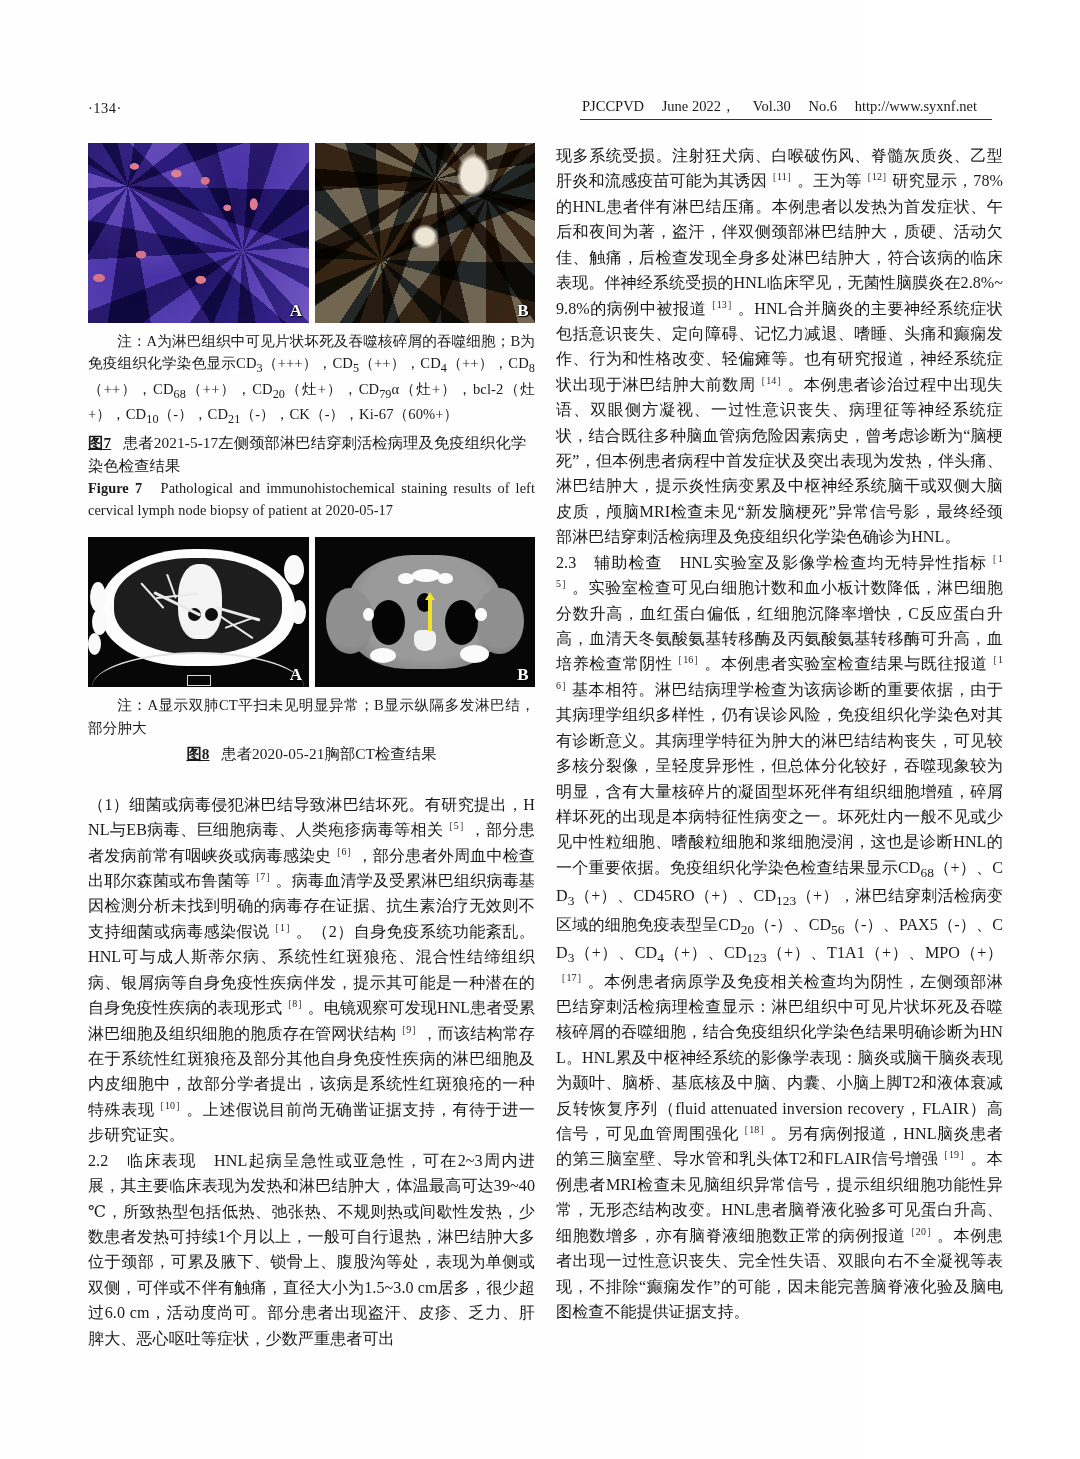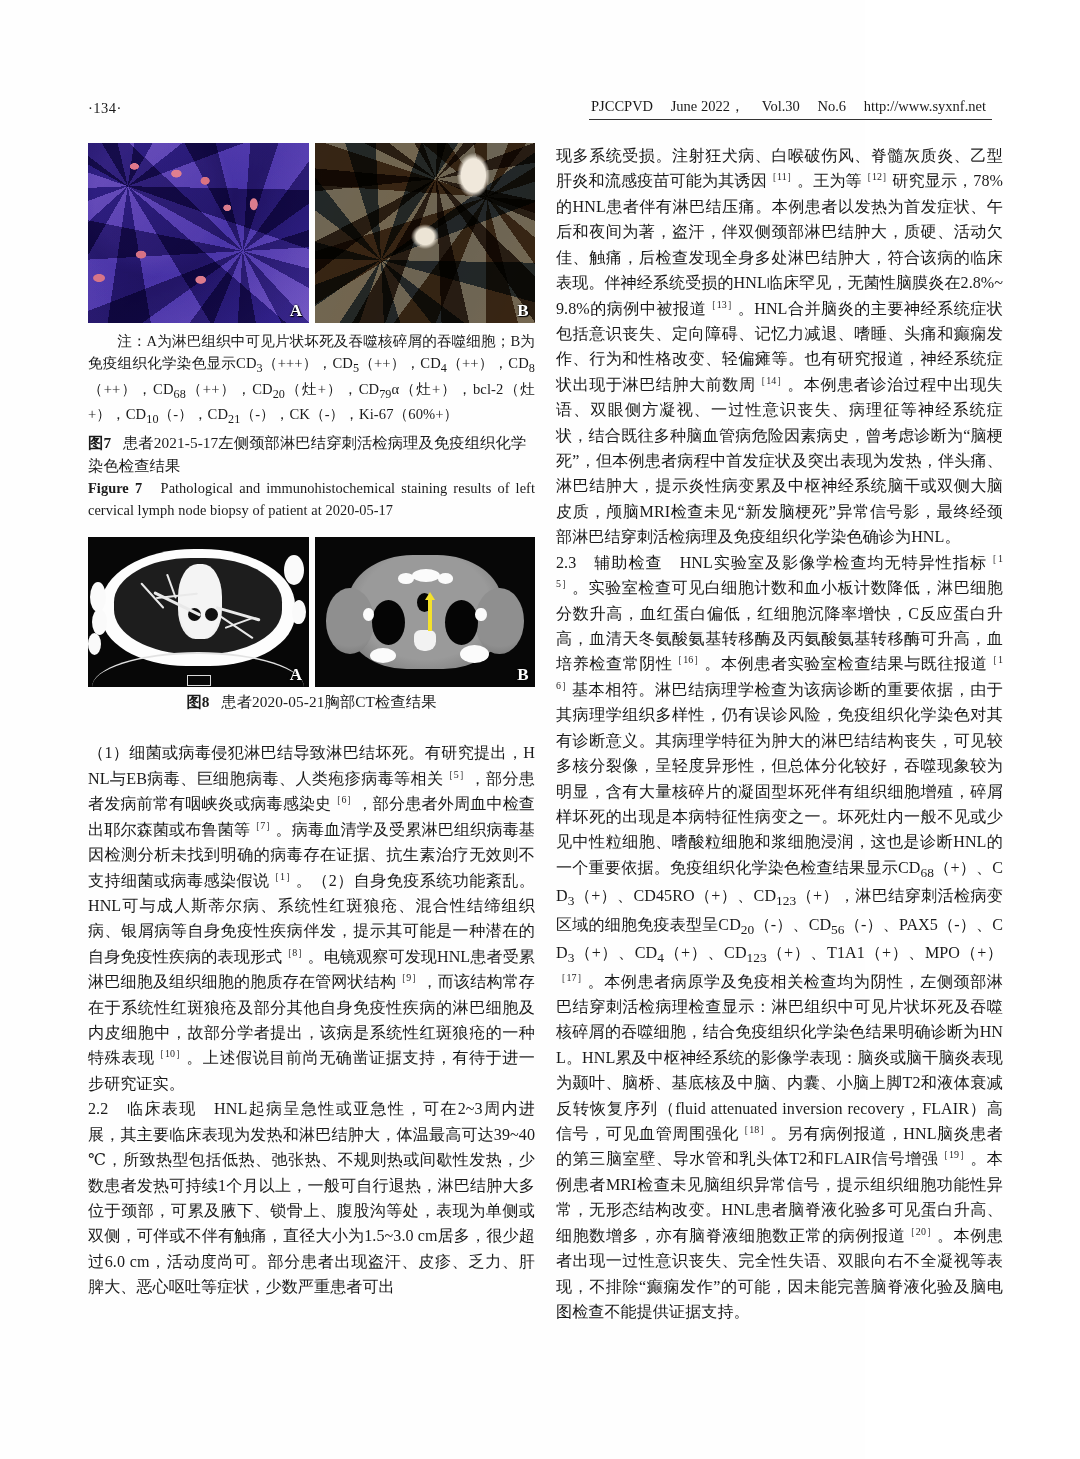--- a/index.html
+++ b/index.html
@@ -48,7 +48,7 @@
     white-space: nowrap;
   }
   .journal-line span { margin-right: 14px; }
-  .journal-line span:last-child { margin-right: 4px; }
+  .journal-line span:last-child { margin-right: 13px; }
 
   
   .col {

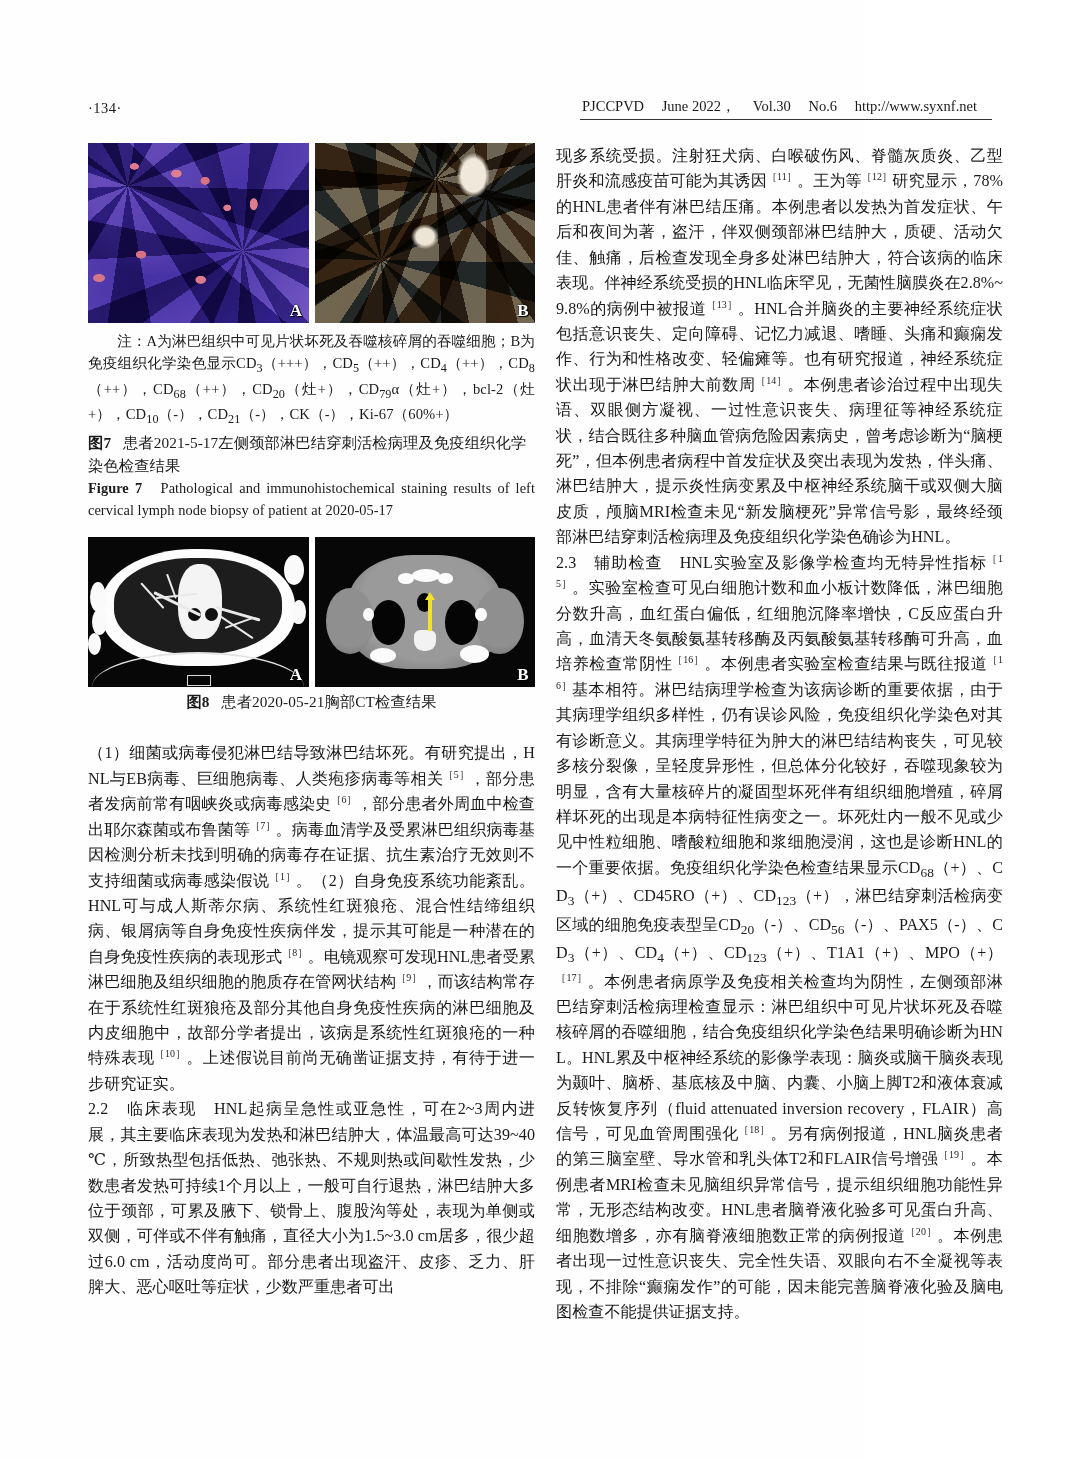--- a/index.html
+++ b/index.html
@@ -259,7 +259,7 @@
     margin-top: 4px;
     letter-spacing: 0.1px;
   }
-  .cap-cn b { font-weight: bold; }
+  .cap-cn b { font-weight: bold; text-decoration: underline; }
   .cap-en {
     font-size: 14.4px;
     line-height: 1.5;

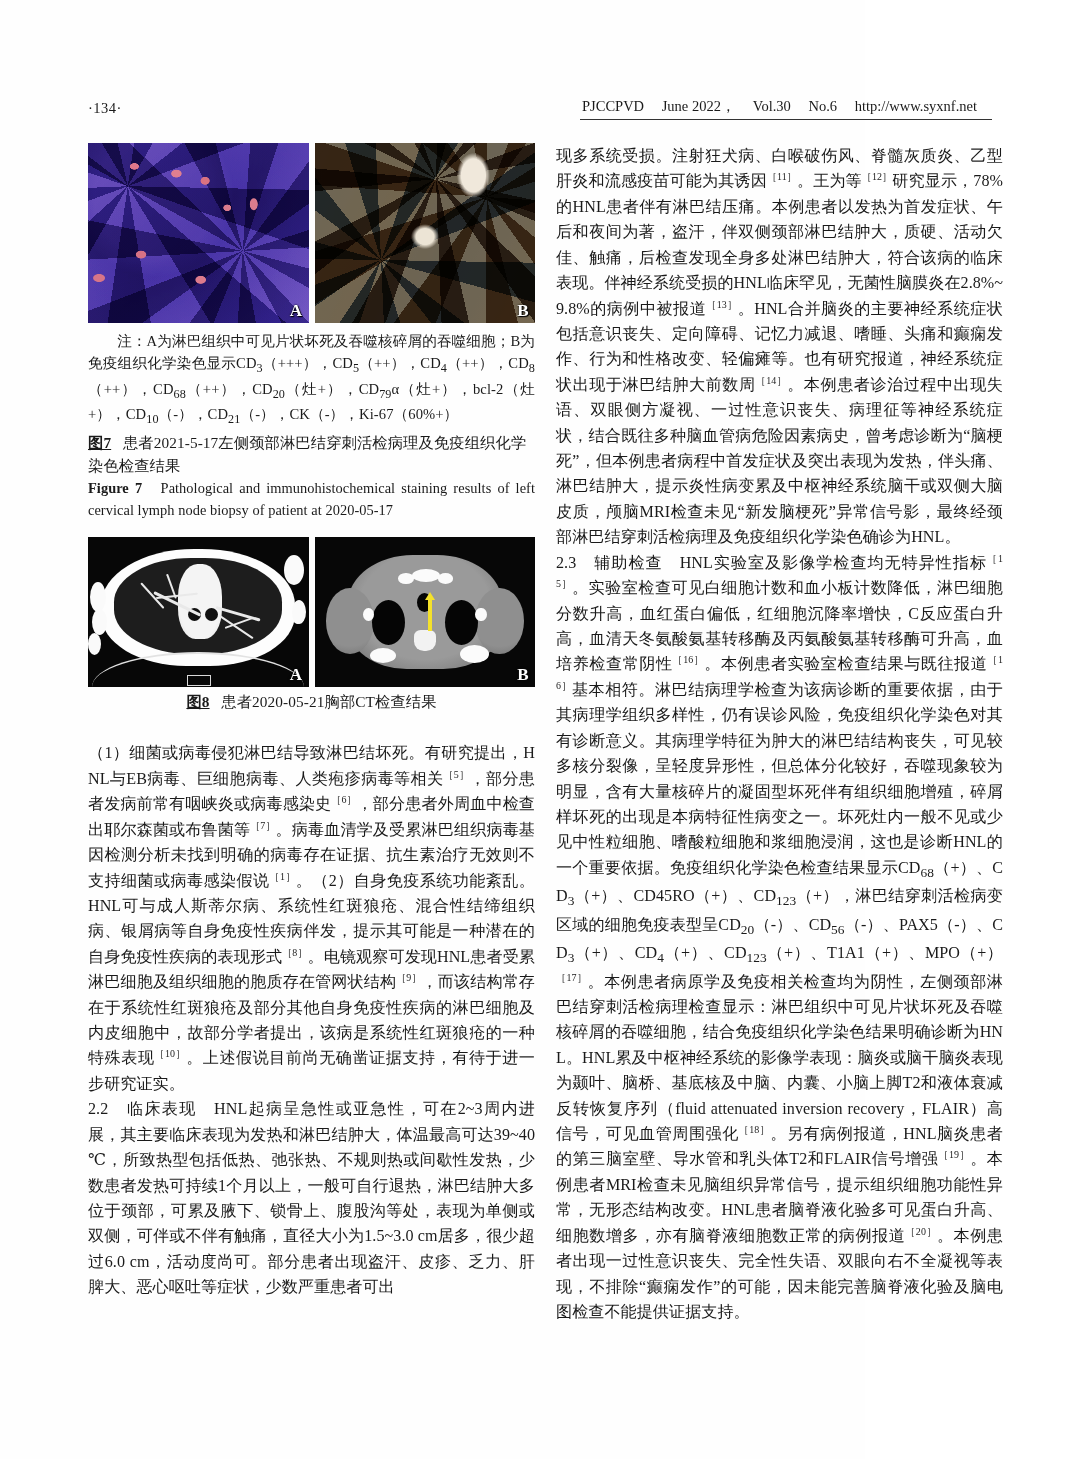--- a/index.html
+++ b/index.html
@@ -372,6 +372,9 @@
           <span class="panel-letter dark">B</span>
         </div>
       </div>
+      <div class="note">
+        <span class="indent"></span><span>注：A显示双肺CT平扫未见明显异常；B显示纵隔多发淋巴结，部分肿大</span>
+      </div>
       <div class="cap-cn cap-center">
         <b>图8</b>&nbsp;&nbsp;&nbsp;<span>患者2020-05-21胸部CT检查结果</span>
       </div>

